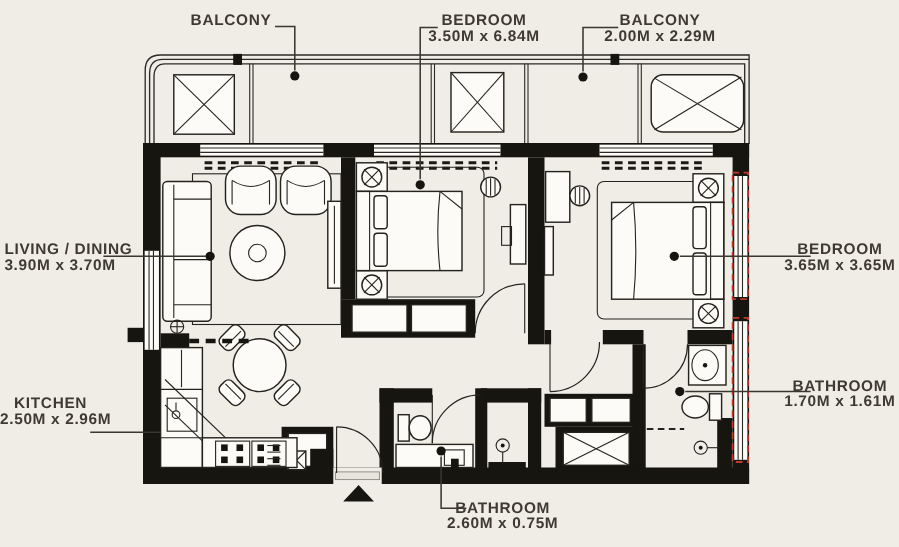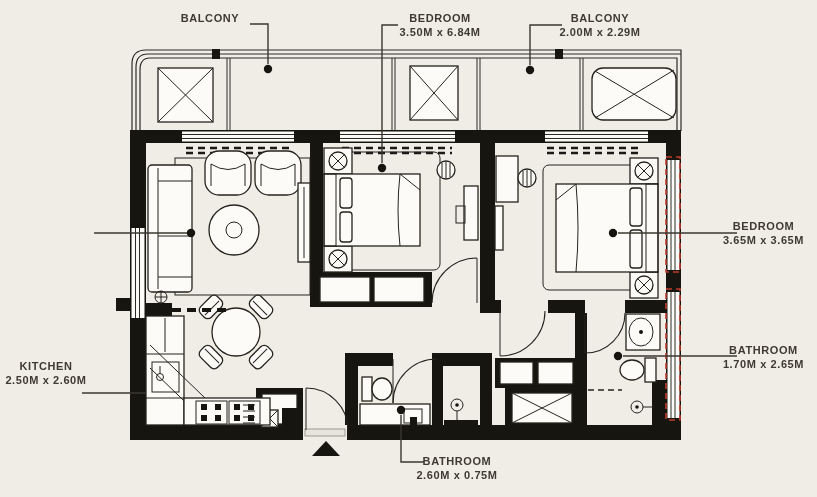--- a/index.html
+++ b/index.html
@@ -7,7 +7,7 @@
          font-family:"Liberation Sans", sans-serif;}
   #plan-svg{position:absolute;left:0;top:0;}
   .label{position:absolute;text-align:center;color:#3e3a33;font-weight:700;
-         font-size:11px;letter-spacing:.6px;line-height:13.5px;}
+         font-size:14px;letter-spacing:.6px;line-height:13.5px;}
   .label span{display:block;white-space:nowrap;}
   
   .wall{fill:#17150f;stroke:none;}

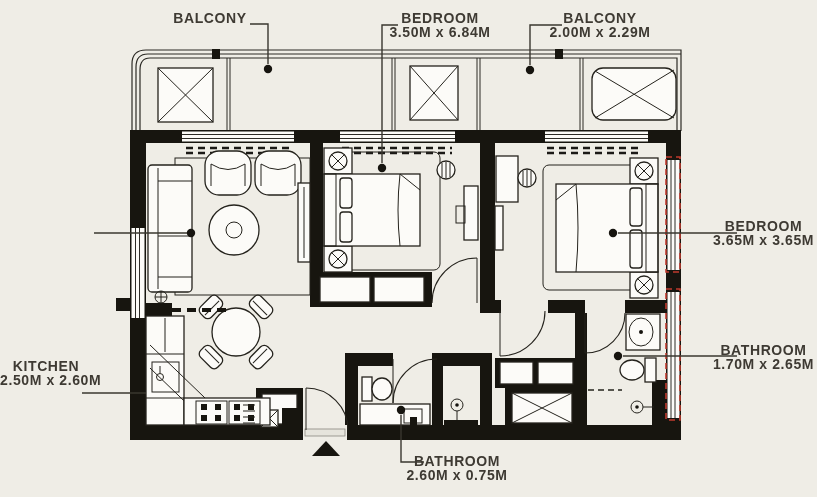--- a/index.html
+++ b/index.html
@@ -390,6 +390,10 @@
   <span>2.00M x 2.29M</span>
 </div>
 
+<div class="label" style="left:4px;top:220px;width:96px;">
+  <span>LIVING / DINING</span>
+  <span>3.90M x 3.70M</span>
+</div>
 
 <div class="label" style="left:710px;top:220px;width:107px;">
   <span>BEDROOM</span>

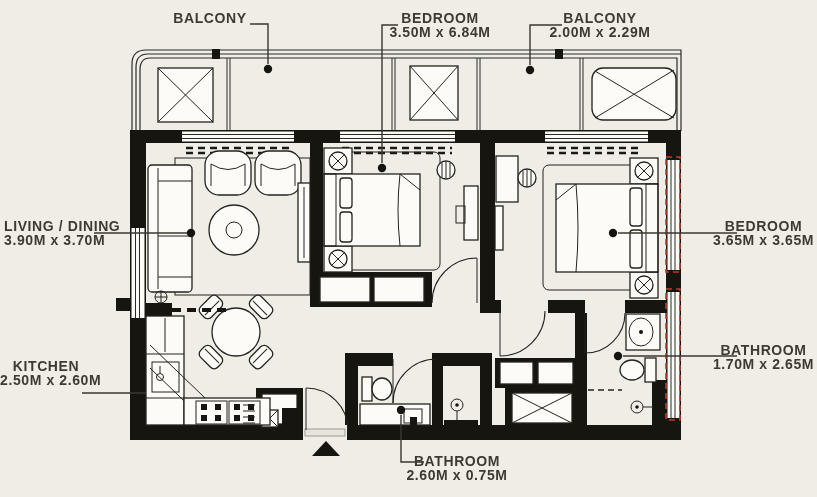--- a/index.html
+++ b/index.html
@@ -407,7 +407,7 @@
 
 <div class="label" style="left:710px;top:344px;width:107px;">
   <span>BATHROOM</span>
-  <span>1.70M x 2.65M</span>
+  <span>1.70M x 1.61M</span>
 </div>
 
 <div class="label" style="left:398px;top:455px;width:118px;">

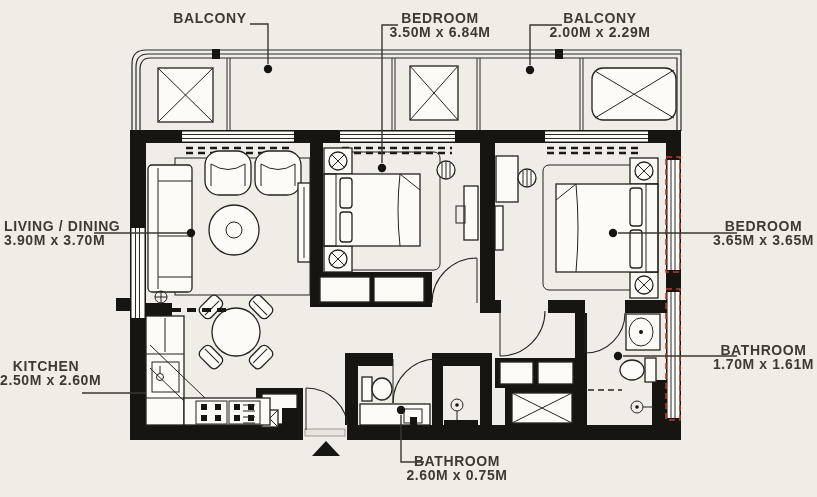--- a/index.html
+++ b/index.html
@@ -402,7 +402,7 @@
 
 <div class="label" style="left:0px;top:360px;width:92px;">
   <span>KITCHEN</span>
-  <span>2.50M x 2.60M</span>
+  <span>2.50M x 2.96M</span>
 </div>
 
 <div class="label" style="left:710px;top:344px;width:107px;">

